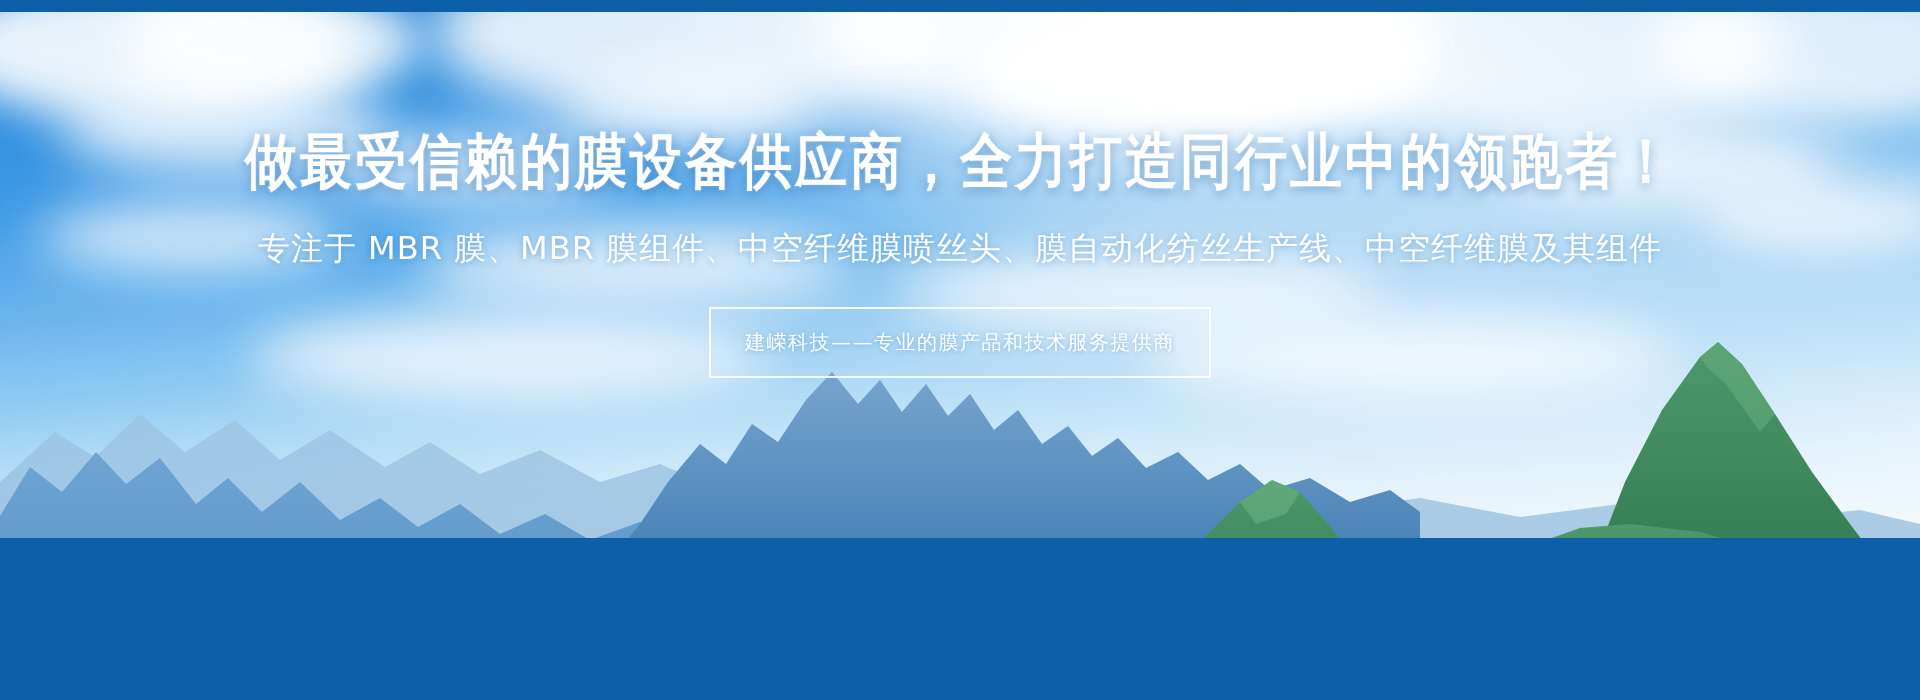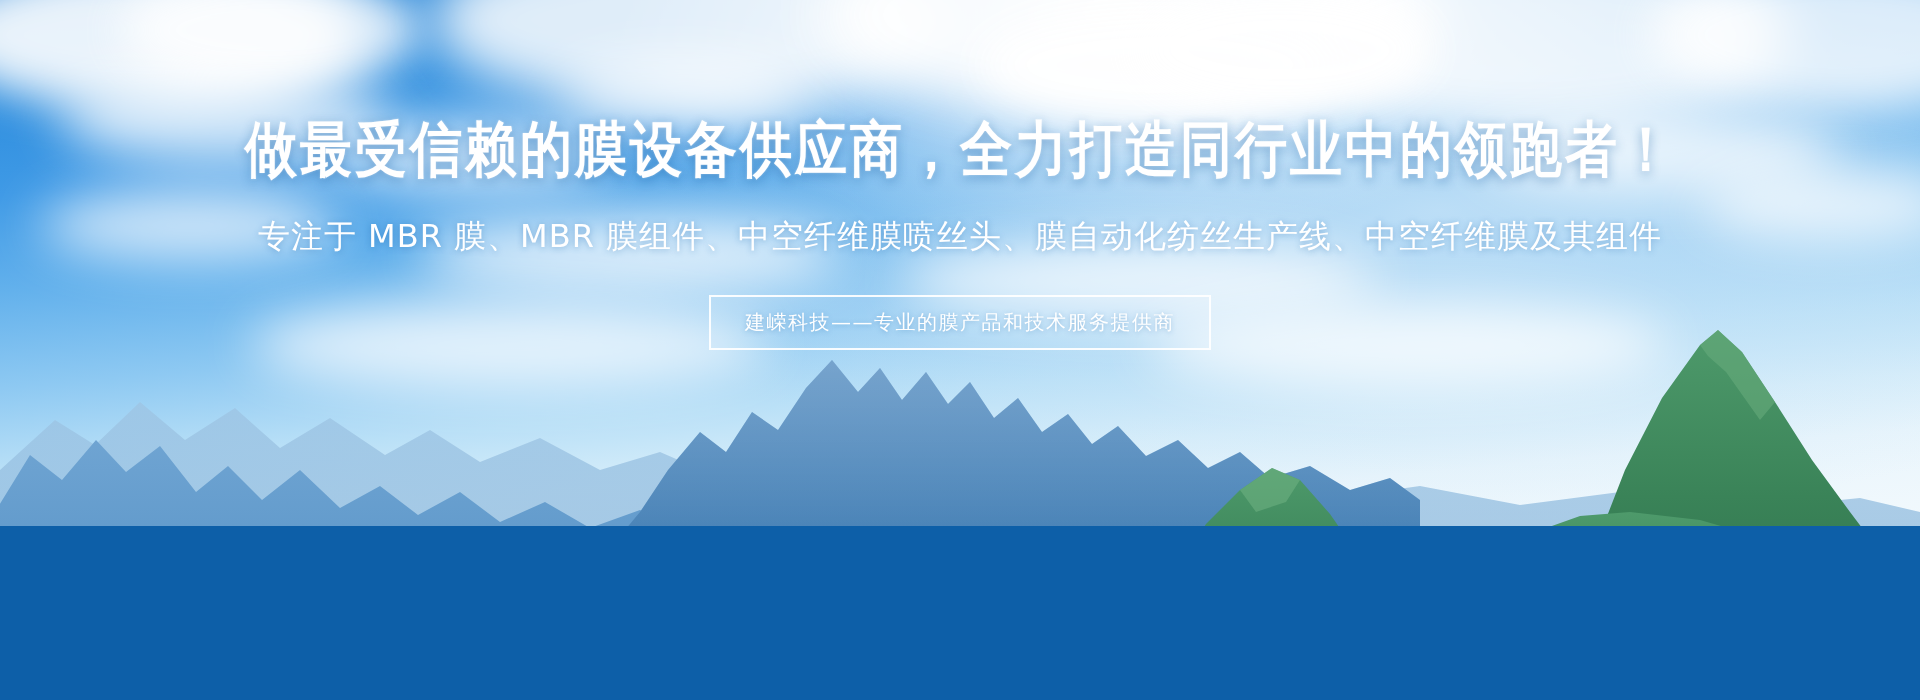--- a/index.html
+++ b/index.html
@@ -14,6 +14,7 @@
     position:relative;
     width:1920px; height:526px;
     overflow:hidden;
+    margin-top:12px;
   }
 
   

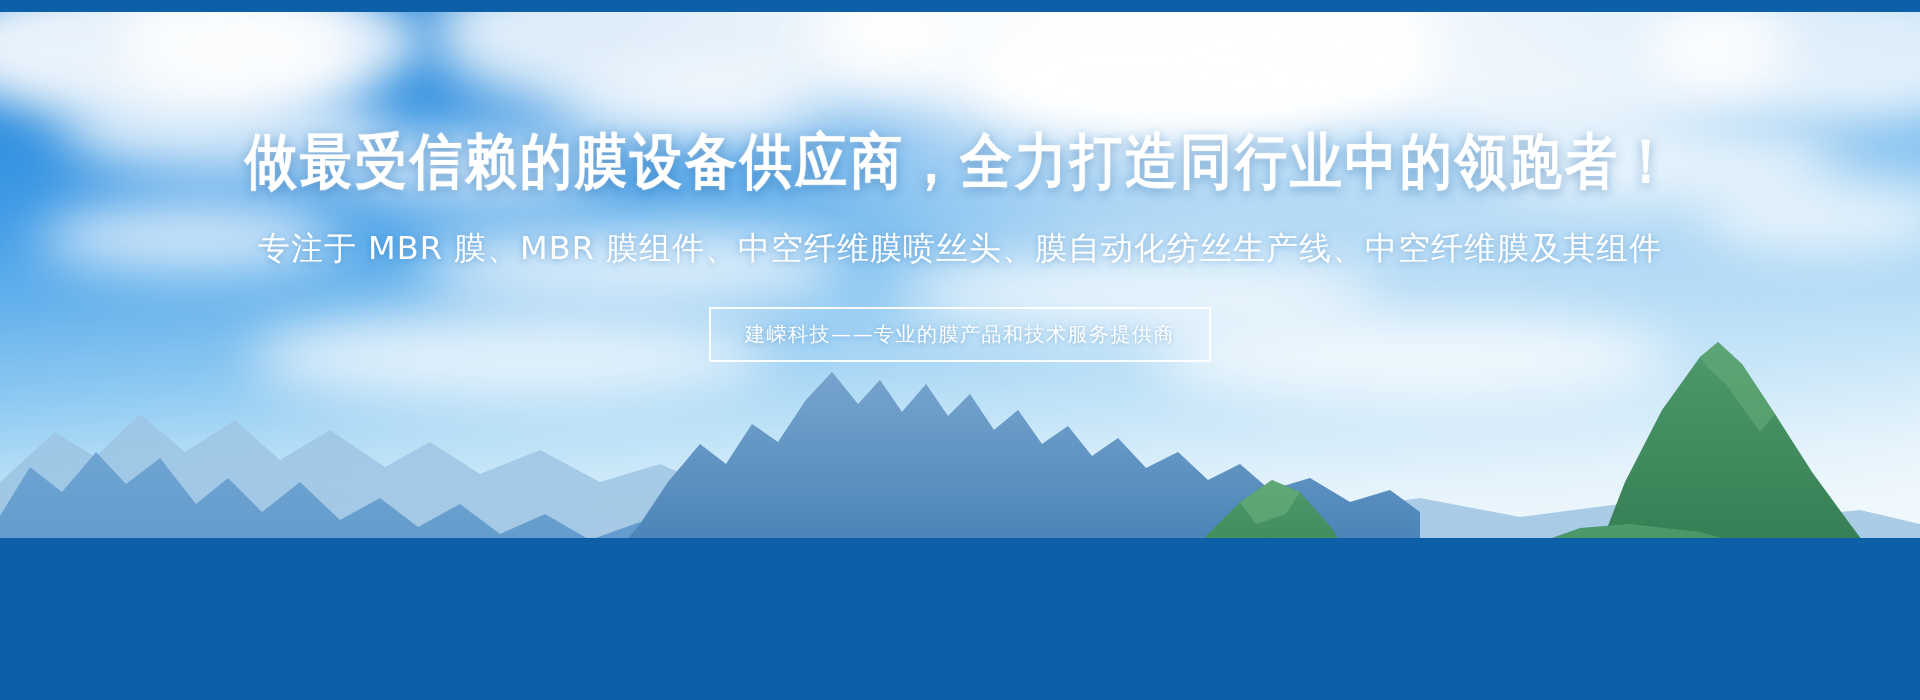--- a/index.html
+++ b/index.html
@@ -75,7 +75,7 @@
   .tagbox {
     margin-top:36px;
     border:2px solid rgba(255,255,255,.92);
-    padding:12px 34px;
+    padding:20px 34px;
     font-size:20px;
     color:#ffffff;
     letter-spacing:1.5px;

